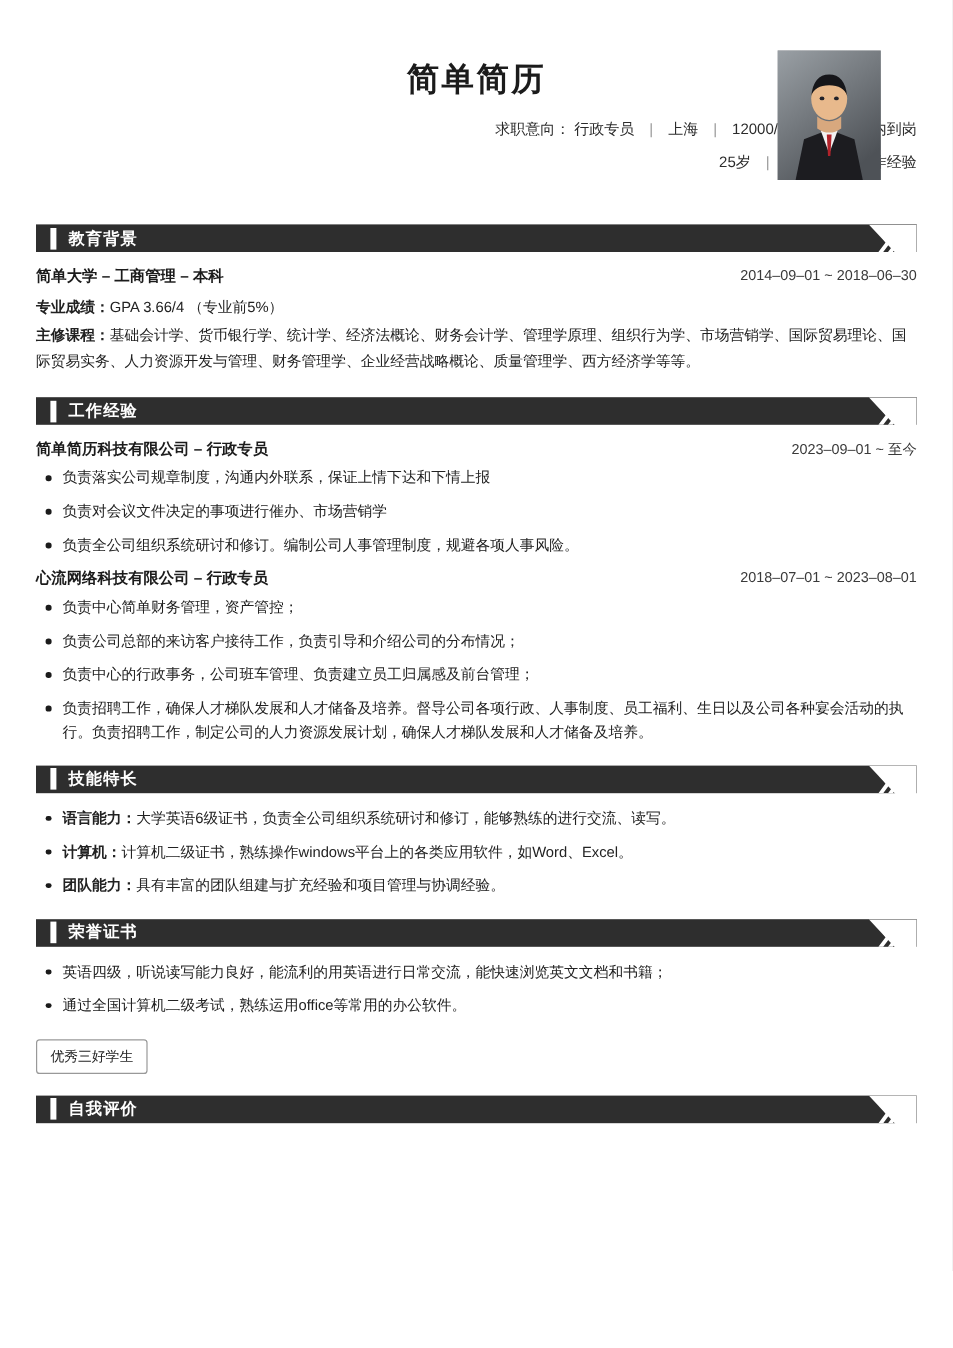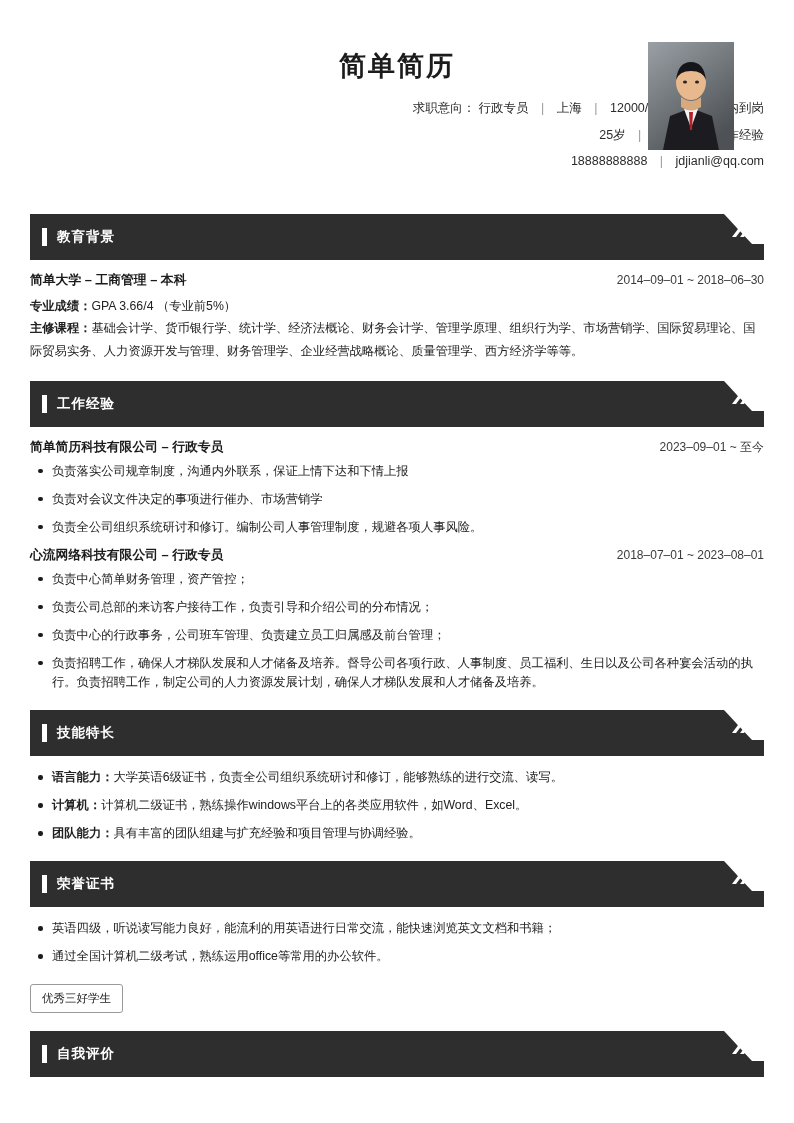--- a/index.html
+++ b/index.html
@@ -224,11 +224,6 @@
         <span>7年工作经验</span>
       </div>
 
-      <div class="meta-line">
-        <span>18888888888</span>
-        <span class="sep">|</span>
-        <span>jdjianli@qq.com</span>
-      </div>
 
       <div class="photo">
         <svg width="86" height="108" viewBox="0 0 86 108">

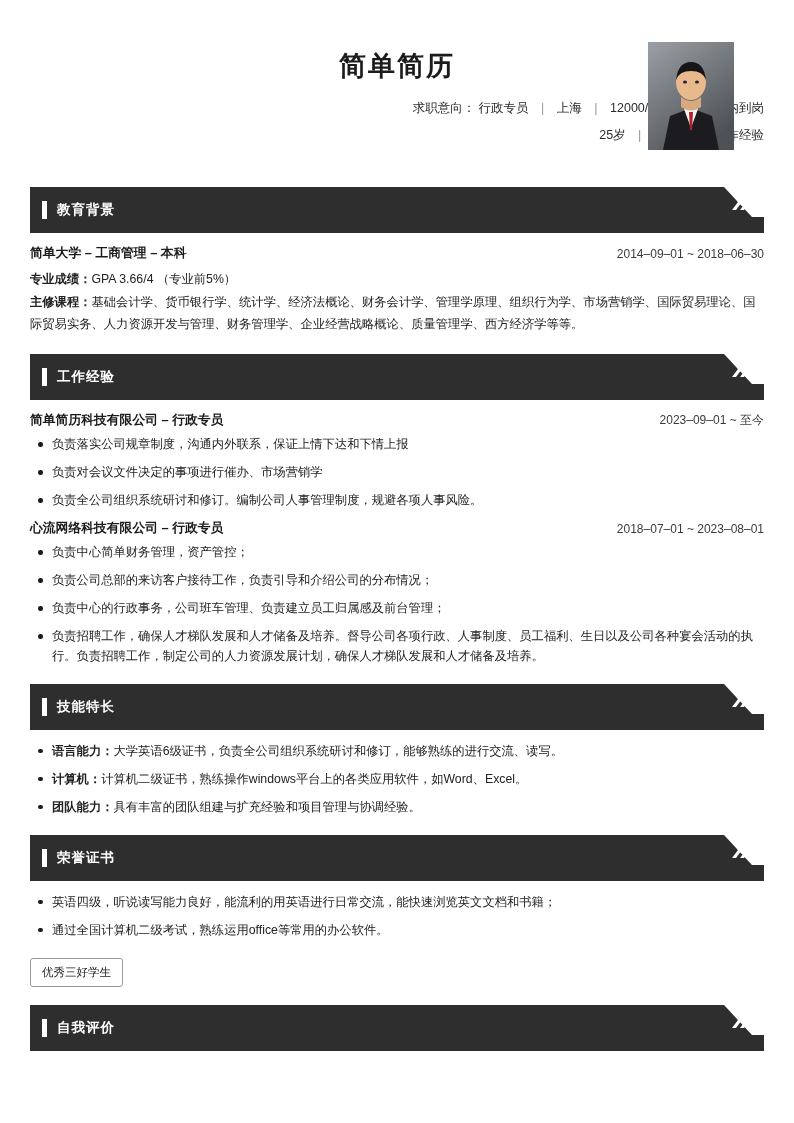--- a/index.html
+++ b/index.html
@@ -64,7 +64,7 @@
   
   .bar {
     position: relative;
-    height: 46px;
+    height: 23px;
     background: #2e2e2e;
     margin-top: 18px;
     margin-bottom: 12px;

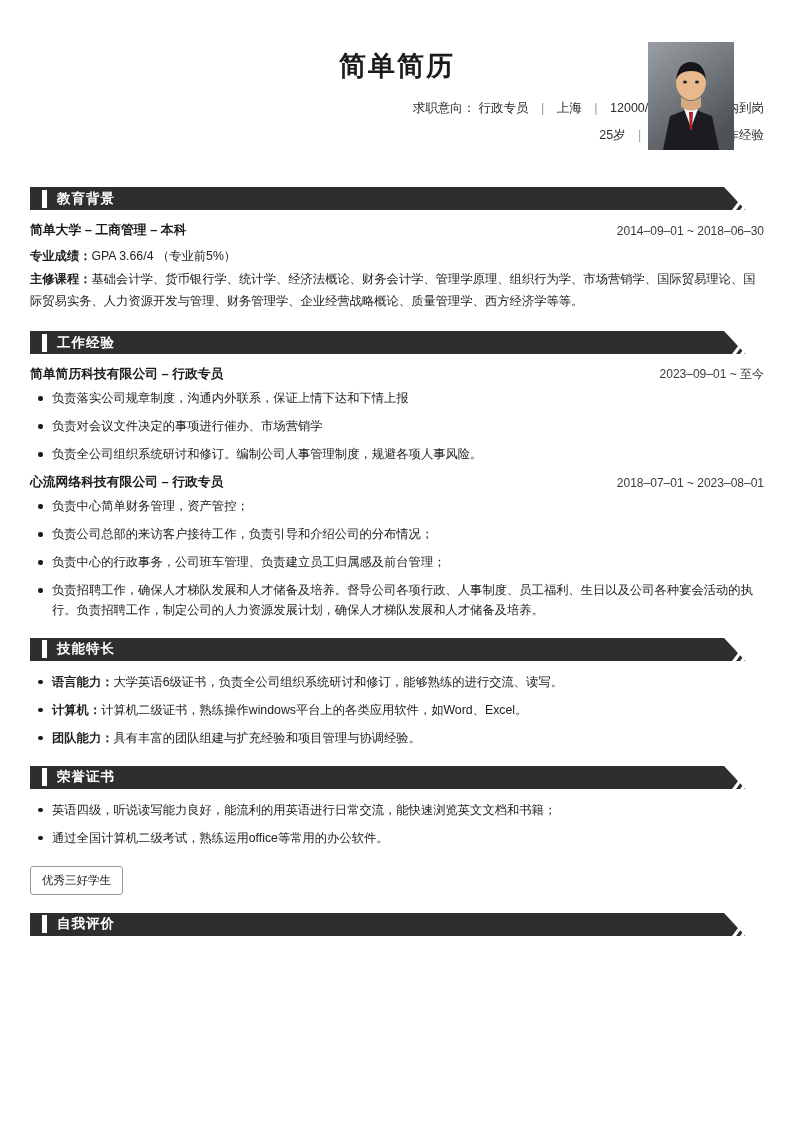--- a/index.html
+++ b/index.html
@@ -98,7 +98,7 @@
   .row-head {
     display: flex;
     justify-content: space-between;
-    align-items: center;
+    align-items: flex-start;
     margin: 10px 0 6px 0;
   }
   .row-head .ttl {

